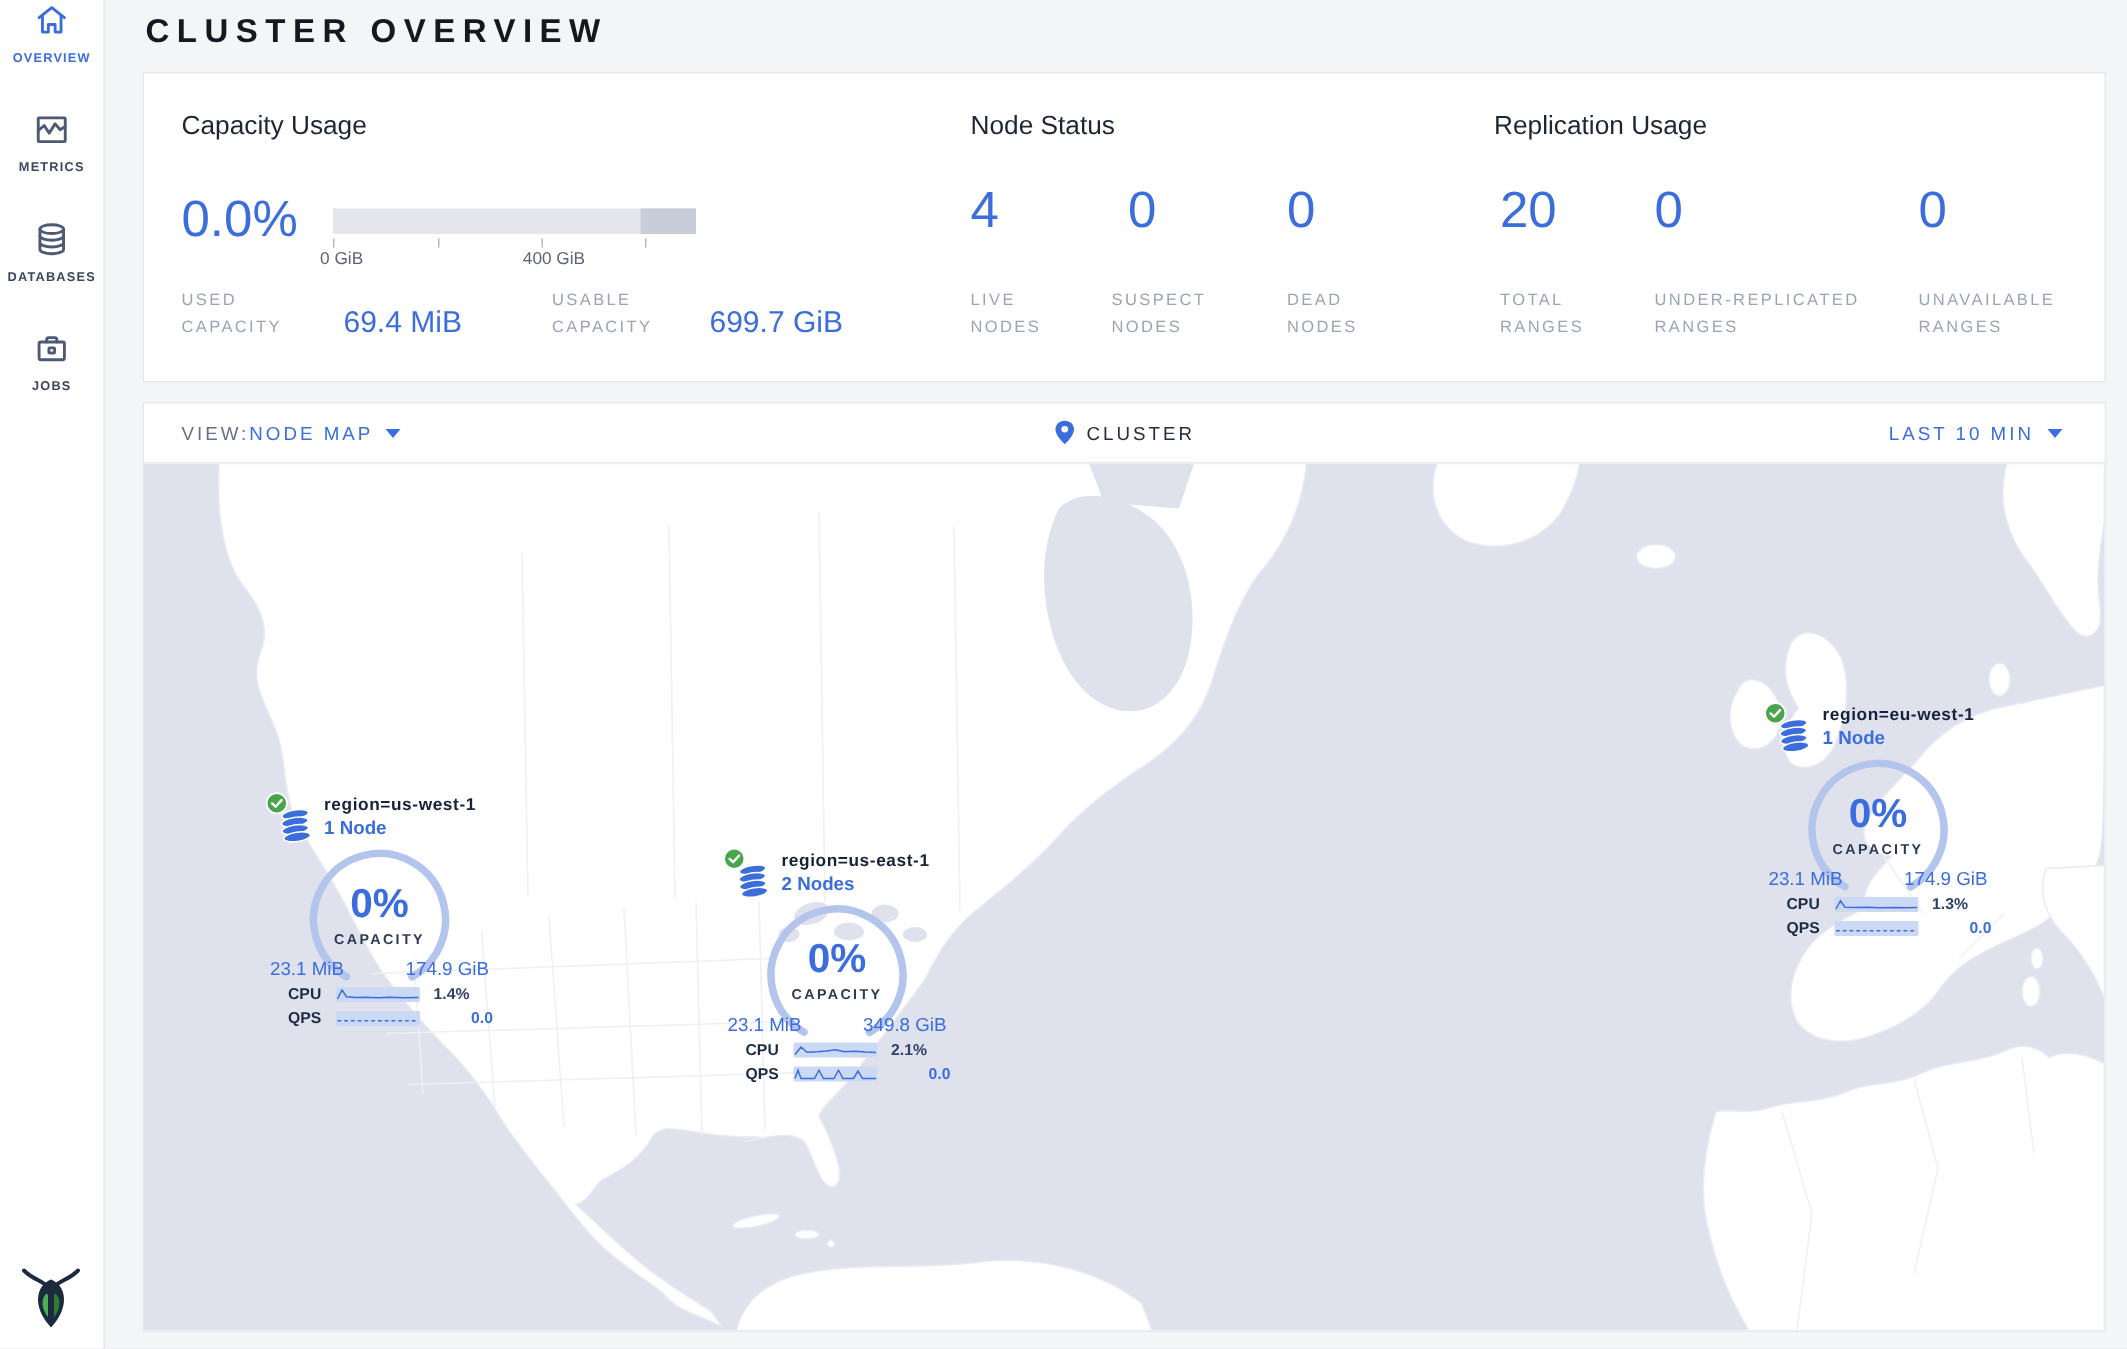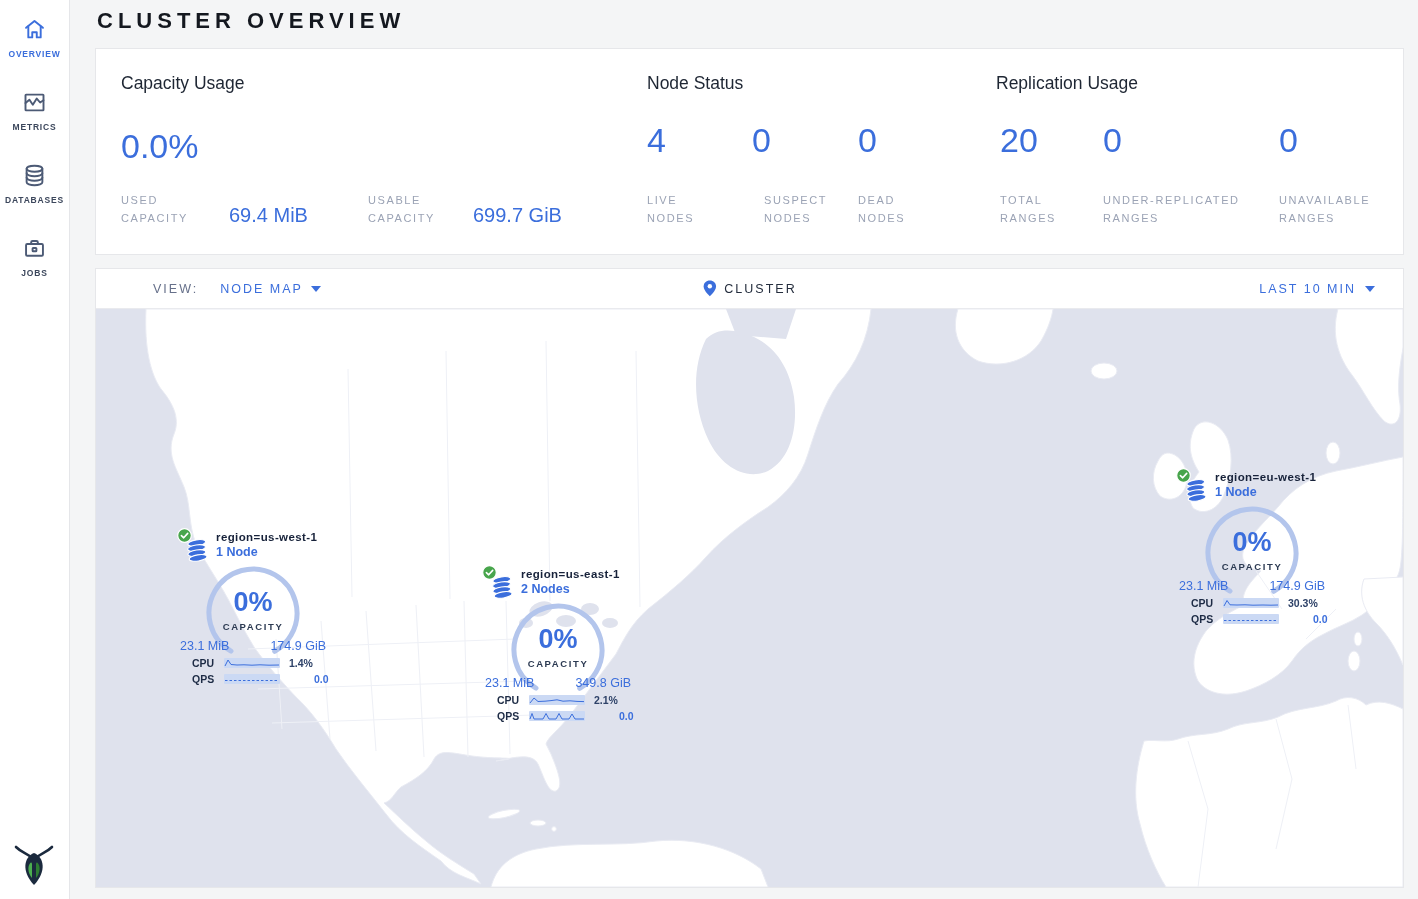--- a/index.html
+++ b/index.html
@@ -14,7 +14,7 @@
   .sidebar {
     position:absolute; left:0; top:0; width:70px; height:899px;
     background:#ffffff; border-right:1px solid #e5e6e9;
-    display:flex; flex-direction:column; align-items:center; padding-top:16px;
+    display:flex; flex-direction:column; align-items:center; 
   }
   .nav-item { display:flex; flex-direction:column; align-items:center; margin-bottom:30px; cursor:pointer; }
   .nav-item .nav-icon { width:27px; height:27px; color:#4c5a75; }

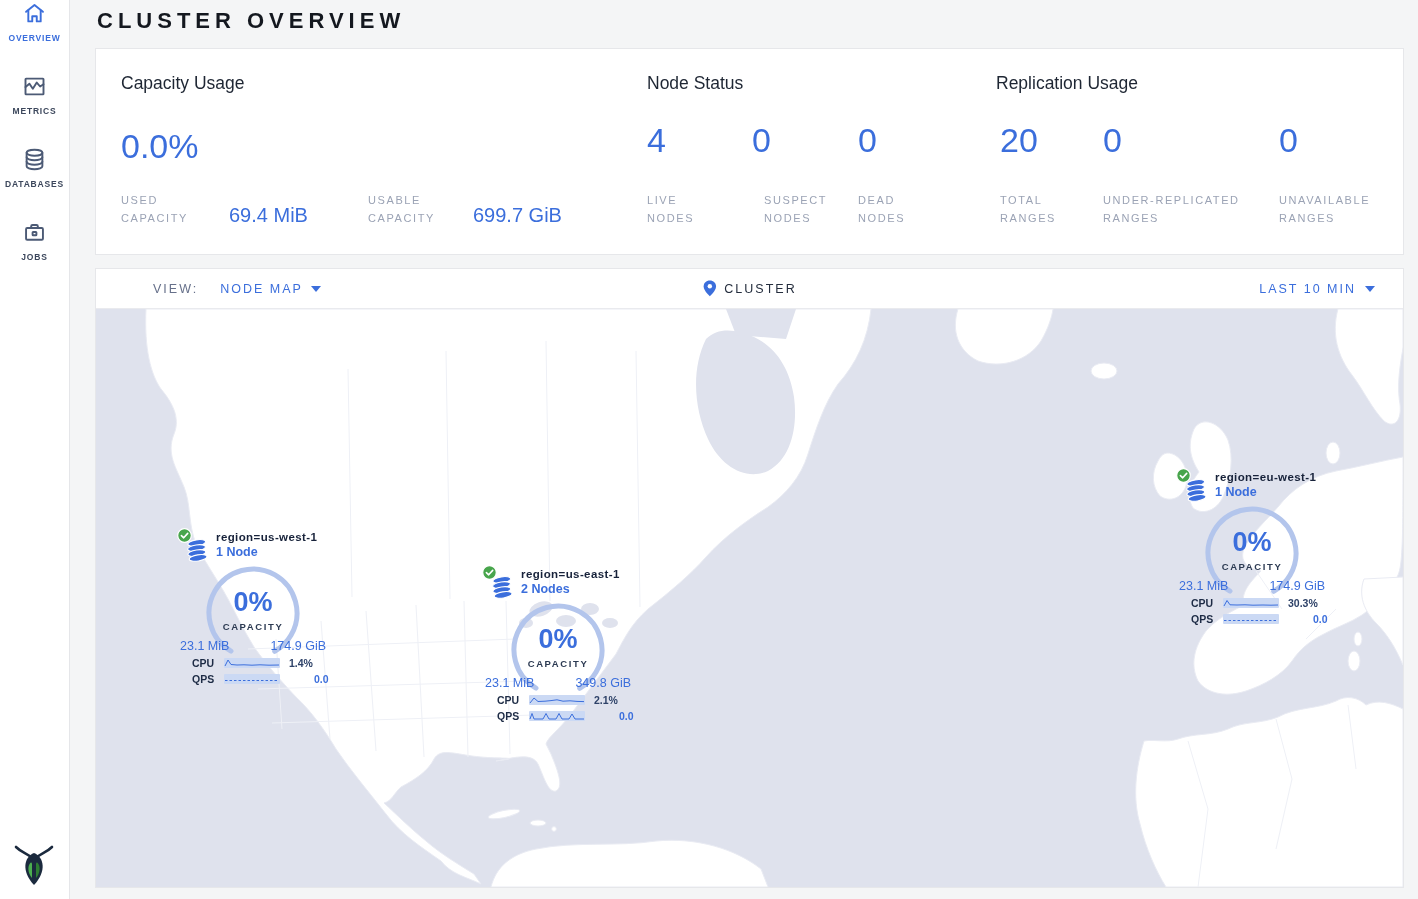--- a/index.html
+++ b/index.html
@@ -175,6 +175,19 @@
   <div class="section-title cap-title">Capacity Usage</div>
   <div class="cap-percent">0.0%</div>
 
+  <div class="cap-bar-wrap">
+    <div class="cap-bar">
+      <div class="dark-seg"></div>
+    </div>
+    <div class="cap-axis">
+      <span class="tick" style="left:0px"></span>
+      <span class="tick" style="left:70px"></span>
+      <span class="tick" style="left:139px"></span>
+      <span class="tick" style="left:208px"></span>
+      <span class="tick-label" style="left:0px">0 GiB</span>
+      <span class="tick-label" style="left:139px">400 GiB</span>
+    </div>
+  </div>
 
   <div class="stat-pair-label" style="left:25px;  top:142px;">USED CAPACITY</div>
   <div class="stat-pair-value" style="left:133px; top:155px;">69.4 MiB</div>

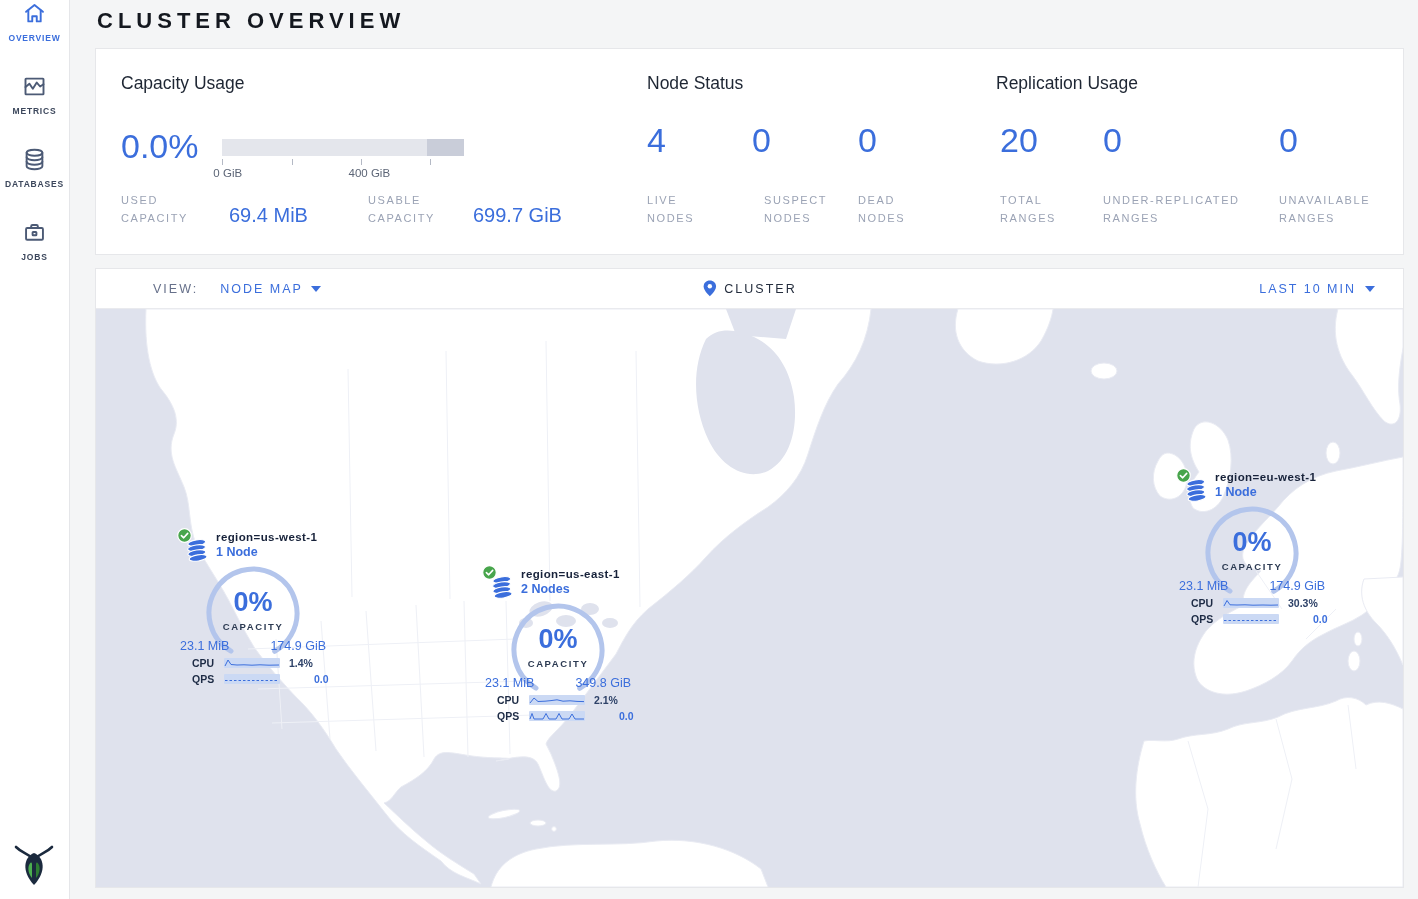--- a/index.html
+++ b/index.html
@@ -198,7 +198,7 @@
   <div class="big-num" style="left:551px;">4</div>
   <div class="big-label" style="left:551px; width:80px;">LIVE NODES</div>
   <div class="big-num" style="left:656px;">0</div>
-  <div class="big-label" style="left:668px; width:80px;">SUSPECT NODES</div>
+  <div class="big-label" style="left:645px; width:80px;">SUSPECT NODES</div>
   <div class="big-num" style="left:762px;">0</div>
   <div class="big-label" style="left:762px; width:80px;">DEAD NODES</div>
 

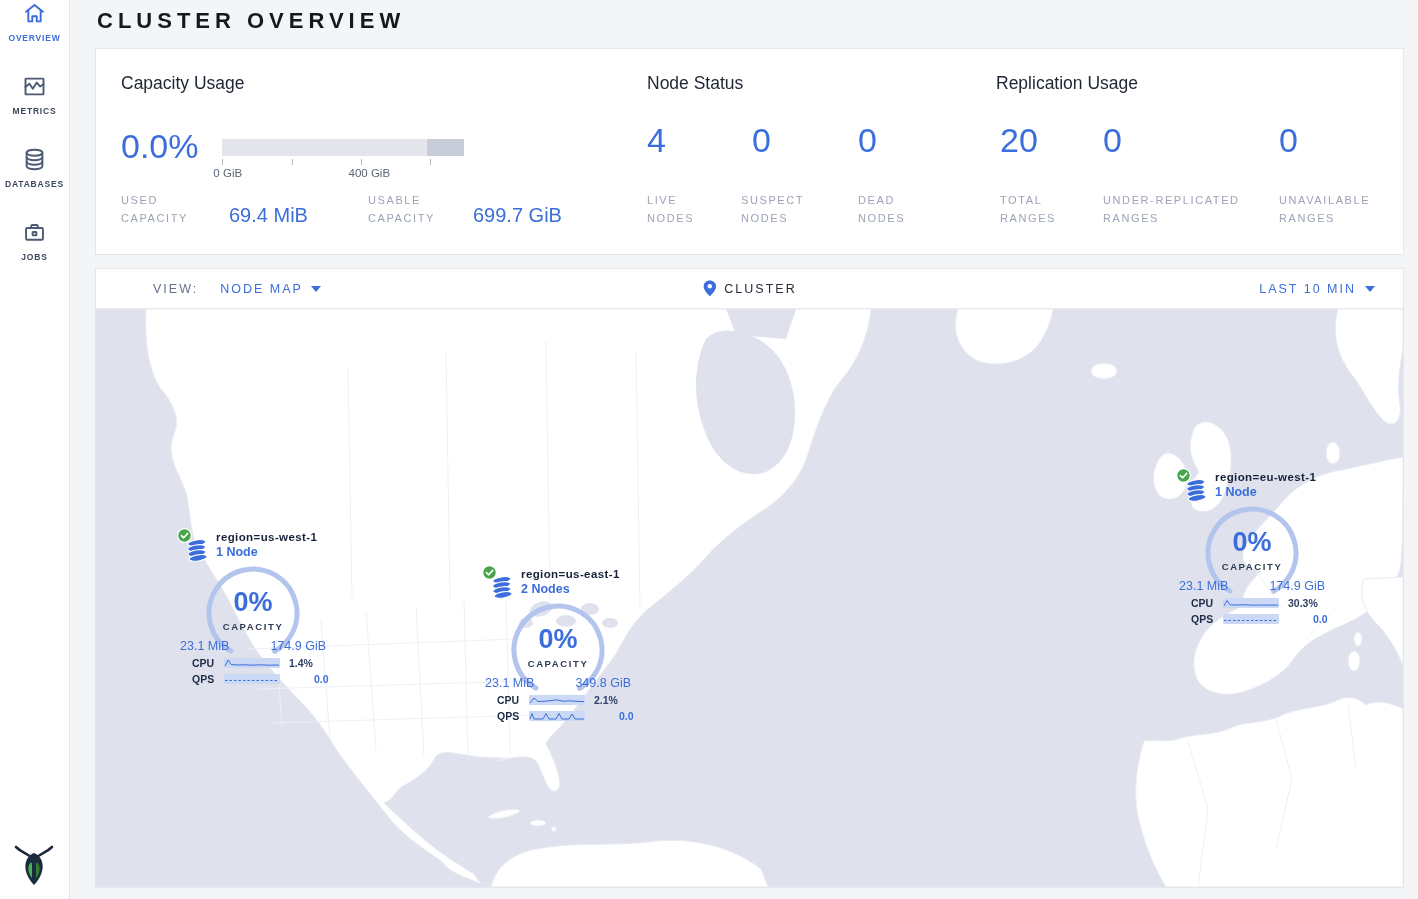--- a/index.html
+++ b/index.html
@@ -69,7 +69,7 @@
     border-bottom:1px solid #e9eaee; background:#fff;
     display:flex; align-items:center;
   }
-  .tb-left { position:absolute; left:25px; display:flex; align-items:flex-end; gap:22px;margin-left:32px; }
+  .tb-left { position:absolute; left:25px; display:flex; align-items:flex-end; gap:0; }
   .tb-label { font-size:12.5px; letter-spacing:2px; color:#66708a; font-weight:500; }
   .tb-dropdown { display:flex; align-items:center; gap:8px; cursor:pointer; }
   .tb-value { font-size:12.5px; letter-spacing:2px; color:#3b6edc; font-weight:500; }

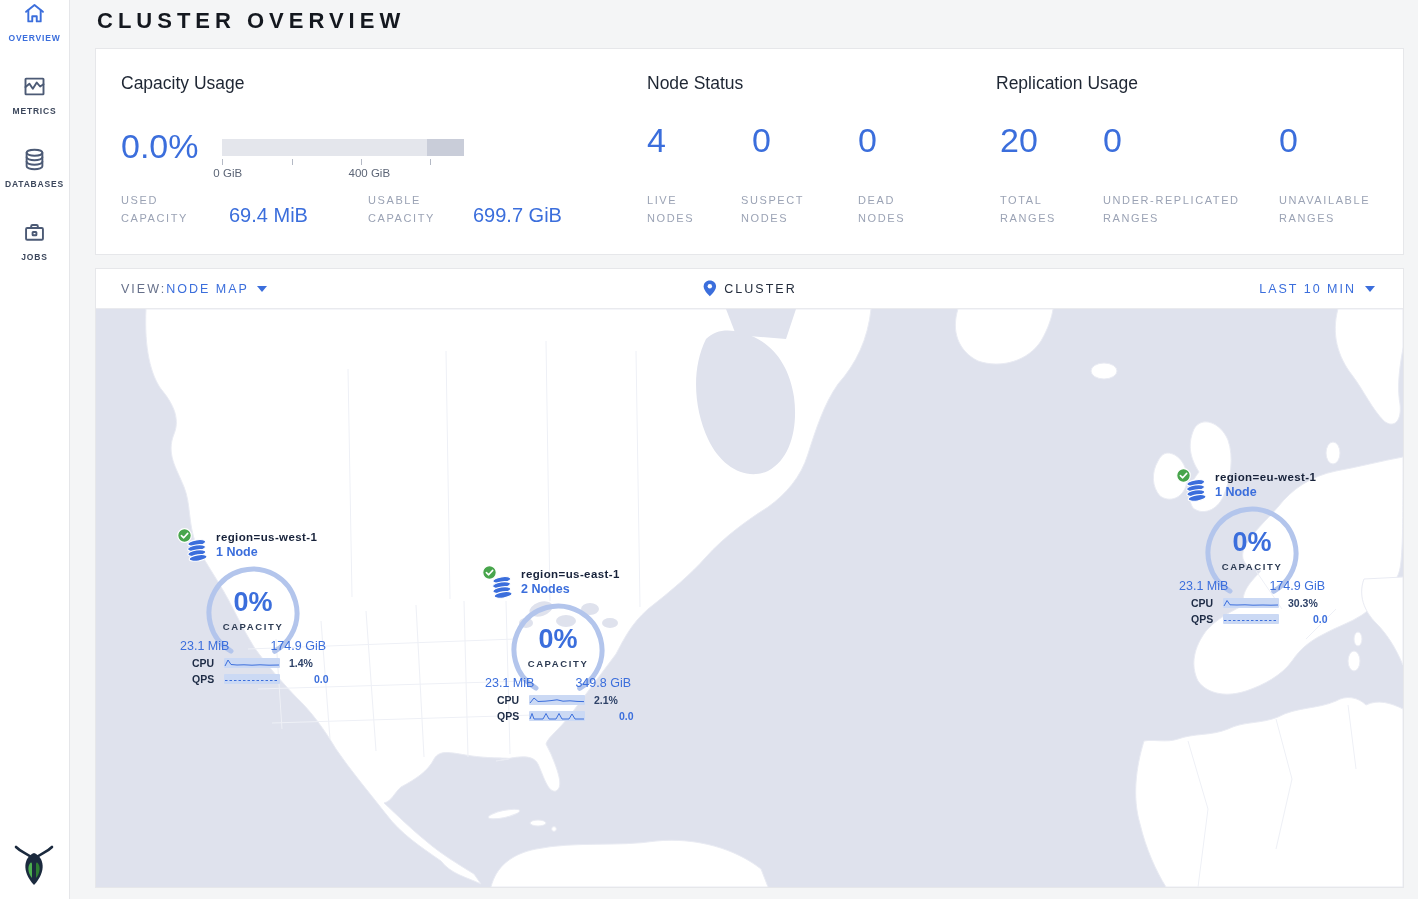--- a/index.html
+++ b/index.html
@@ -441,7 +441,7 @@
         <svg class="spark" viewBox="0 0 56 10" preserveAspectRatio="none">
           <polyline points="1,8 4,2.5 7,6.8 14,7 22,6.8 30,7.2 40,7 48,7.2 55,7" fill="none" stroke="#3b6edc" stroke-width="1"></polyline>
         </svg>
-        <span class="metric-val cpu-v">30.3%</span>
+        <span class="metric-val cpu-v">1.3%</span>
       </div>
       <div class="metric-row qps">
         <span class="metric-label">QPS</span>

